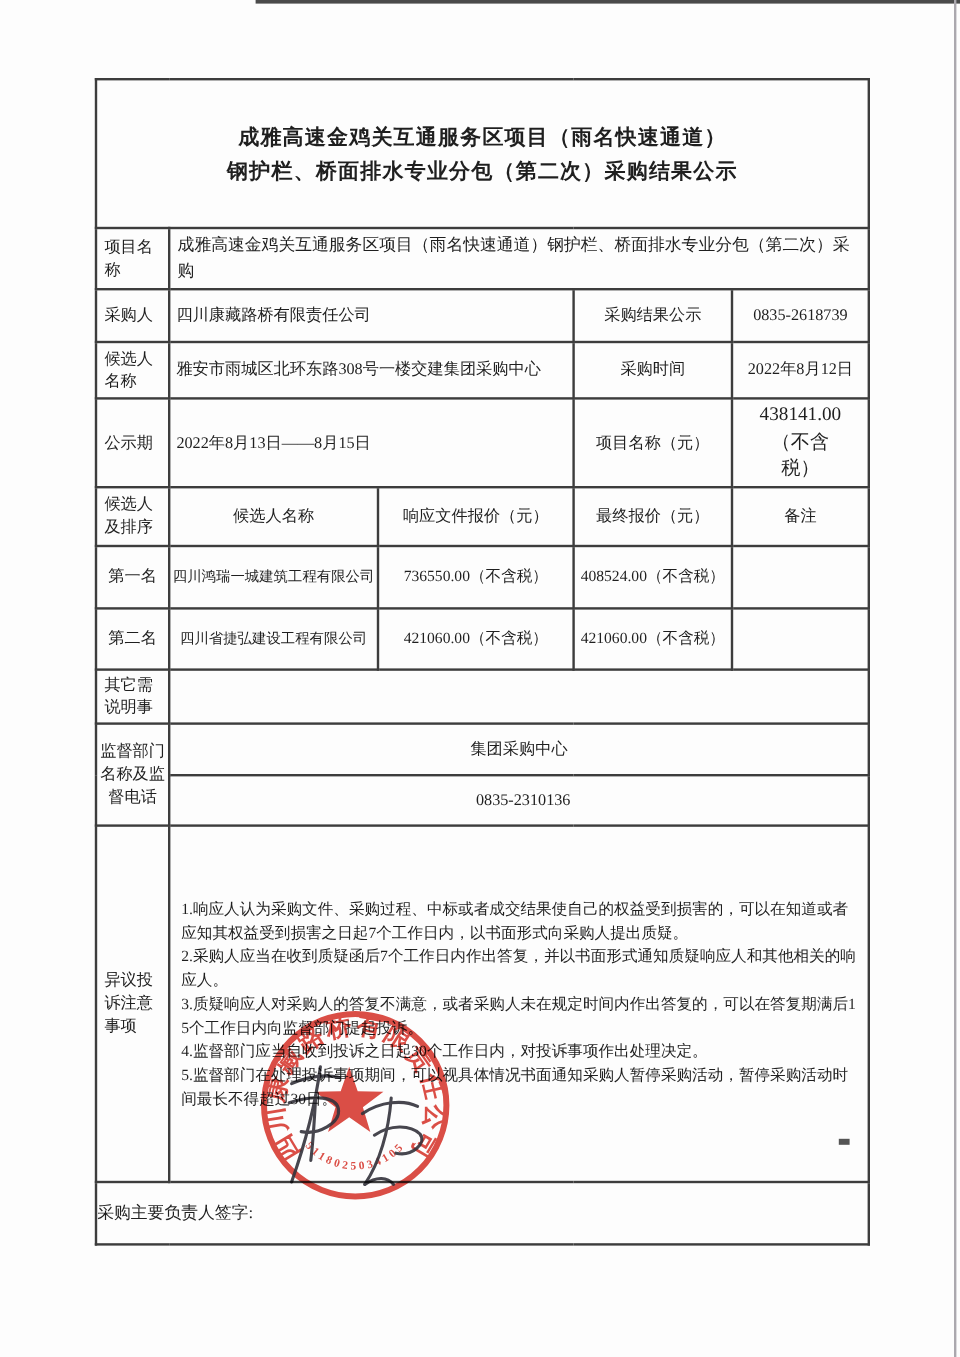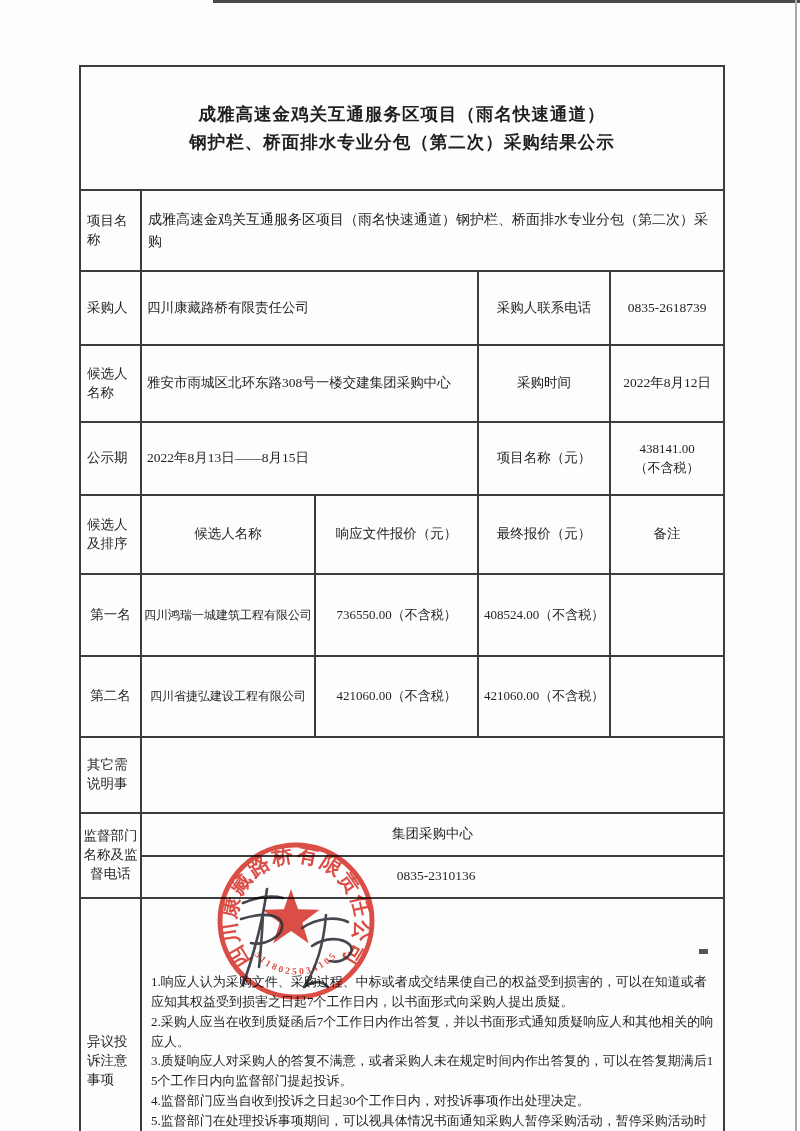--- a/index.html
+++ b/index.html
@@ -27,7 +27,7 @@
   }
   td.title-cell{height:114px;text-align:center;padding:4px;}
   .title-line{font-weight:bold;font-size:17.5px;line-height:1.6;letter-spacing:1px;}
-  td.lbl{width:61px;padding:18px 6px;}
+  td.lbl{width:61px;padding:3px 6px;}
   td.lbl-center{text-align:center;padding:3px 2px;}
   td.c-center{text-align:center;}
   tr.r-project td{height:43px;}

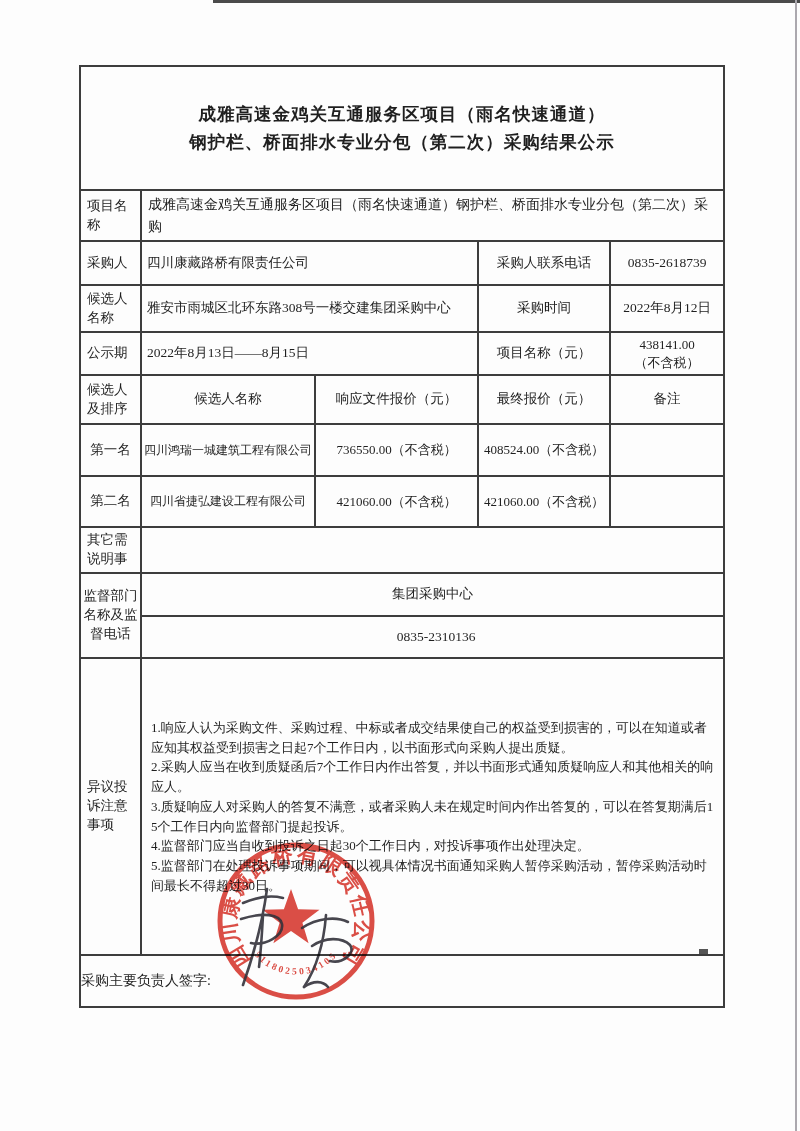--- a/index.html
+++ b/index.html
@@ -87,7 +87,7 @@
   <tr class="r-purchaser">
     <td class="lbl">采购人</td>
     <td colspan="2">四川康藏路桥有限责任公司</td>
-    <td class="c-center">采购人联系电话</td>
+    <td class="c-center">采购结果公示</td>
     <td class="c-center">0835-2618739</td>
   </tr>
 

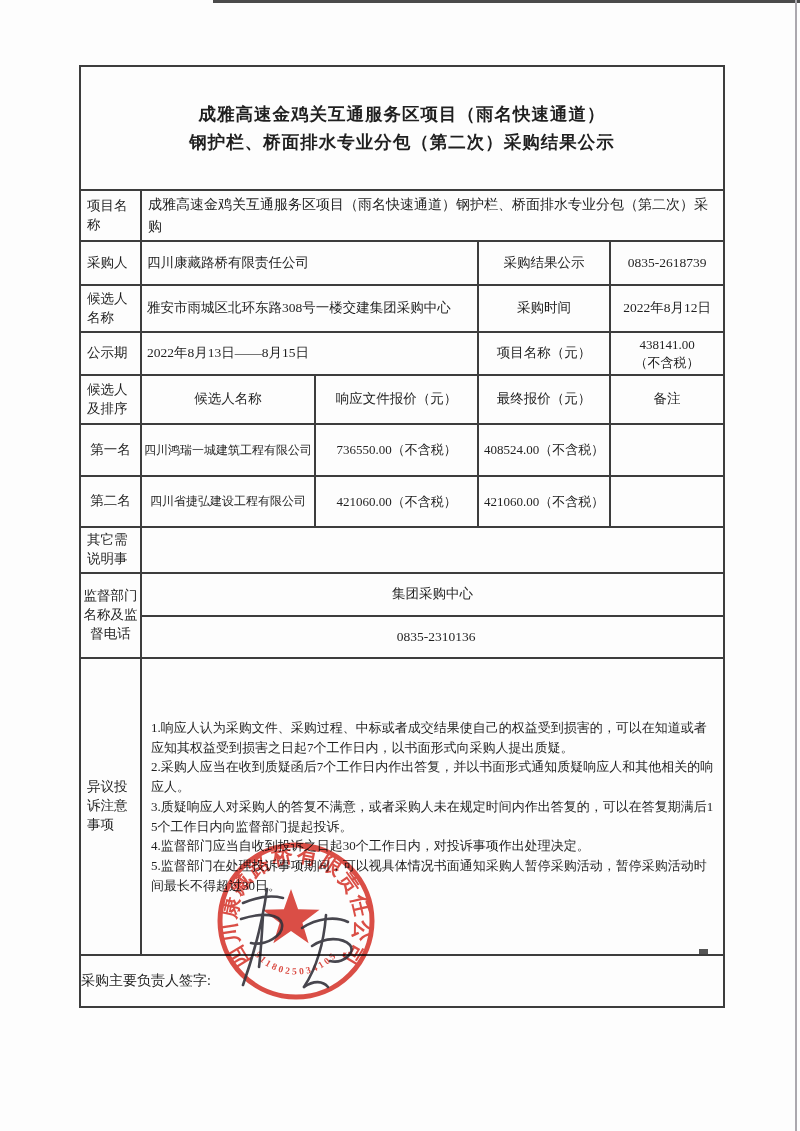--- a/index.html
+++ b/index.html
@@ -44,7 +44,7 @@
   tr.r-sign td{height:44px;}
   td.cand-name{font-size:12px;text-align:center;padding:2px;}
   td.price{font-size:13px;text-align:center;padding:2px;}
-  td.maxprice{font-size:13px;text-align:center;padding:2px 21px;}
+  td.maxprice{font-size:16px;text-align:center;padding:2px 21px;}
   td.project-content{font-size:14px;padding:3px 6px;line-height:1.55;}
   .objection-text{padding:0 4px;}
   .objection-text p{margin:0;line-height:1.52;font-size:13px;}

